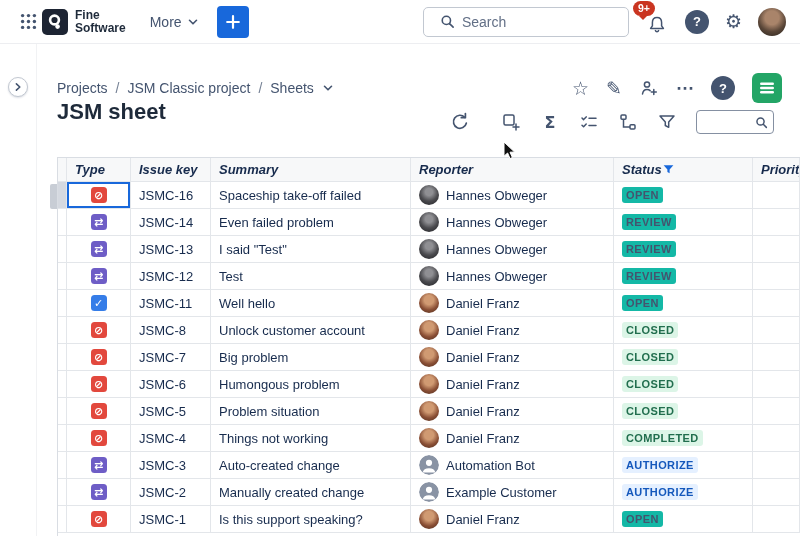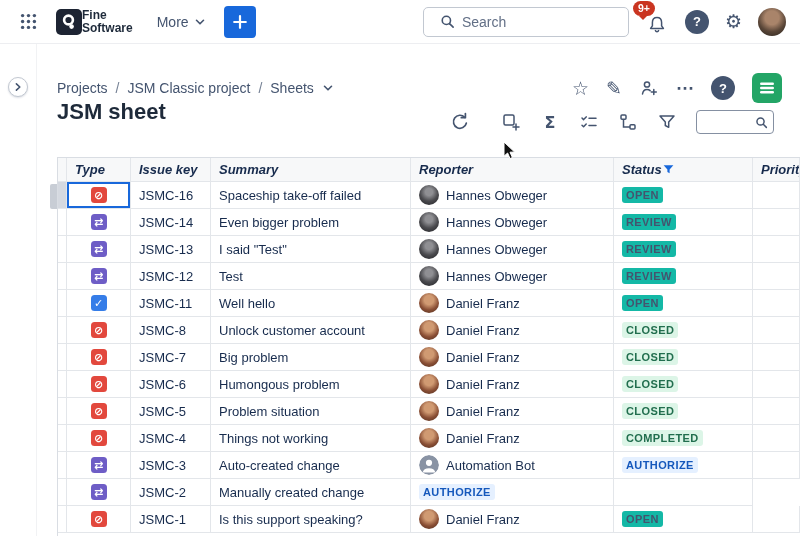--- a/index.html
+++ b/index.html
@@ -13,7 +13,7 @@
   
   .topbar { height:44px; display:flex; align-items:center; padding:0 14px; border-bottom:1px solid #EDEEF1; }
   .appswitcher { width:28px; height:28px; display:flex; align-items:center; justify-content:center; border-radius:4px; cursor:pointer; }
-  .logo { display:flex; align-items:center; margin-left:14px; cursor:pointer; }
+  .logo { display:flex; align-items:center; gap:7px; cursor:pointer; }
   .logo-text { display:flex; flex-direction:column; font-weight:700; font-size:12px; line-height:1.08; color:#1E2A3A; }
   .more-btn { display:flex; align-items:center; gap:5px; font-size:14px; color:#44546F; margin-left:24px; cursor:pointer; }
   .create-btn { width:32px; height:32px; border:none; border-radius:4px; background:#1868DB; display:flex; align-items:center; justify-content:center; margin-left:18px; cursor:pointer; }

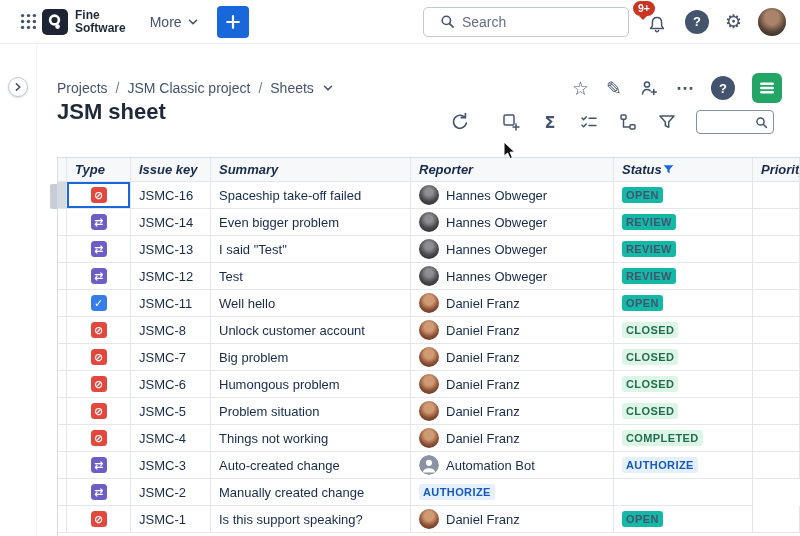--- a/index.html
+++ b/index.html
@@ -285,7 +285,7 @@
           <span class="type-icon" style="background: rgb(110, 93, 198);">⇄</span>
         </div>
         <div class="cell">JSMC-14</div>
-        <div class="cell">Even bigger problem</div>
+        <div class="cell">Even failed problem</div>
         <div class="cell reporter-cell">
           <span class="avatar av-hannes"></span>
           <span>Hannes Obweger</span>

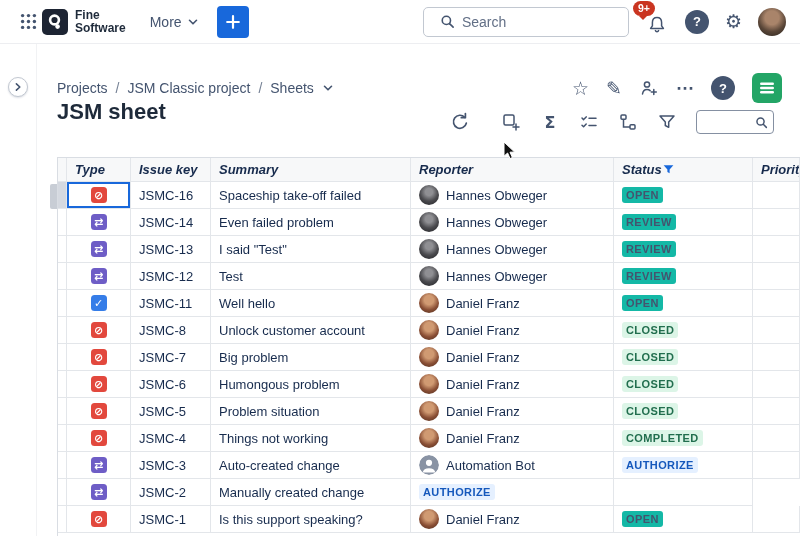--- a/index.html
+++ b/index.html
@@ -452,6 +452,16 @@
         </div>
         <div class="cell">JSMC-2</div>
         <div class="cell">Manually created change</div>
+        <div class="cell reporter-cell">
+          <span class="avatar av-generic">
+            <svg viewBox="0 0 20 20" width="20" height="20">
+              <circle cx="10" cy="10" r="10" fill="#8993A4"></circle>
+              <circle cx="10" cy="7.8" r="3.1" fill="#fff"></circle>
+              <path d="M3.6 17.6a6.5 5.2 0 0 1 12.8 0z" fill="#fff"></path>
+            </svg>
+          </span>
+          <span>Example Customer</span>
+        </div>
         <div class="cell">
           <span class="lozenge loz-info">AUTHORIZE</span>
         </div>

